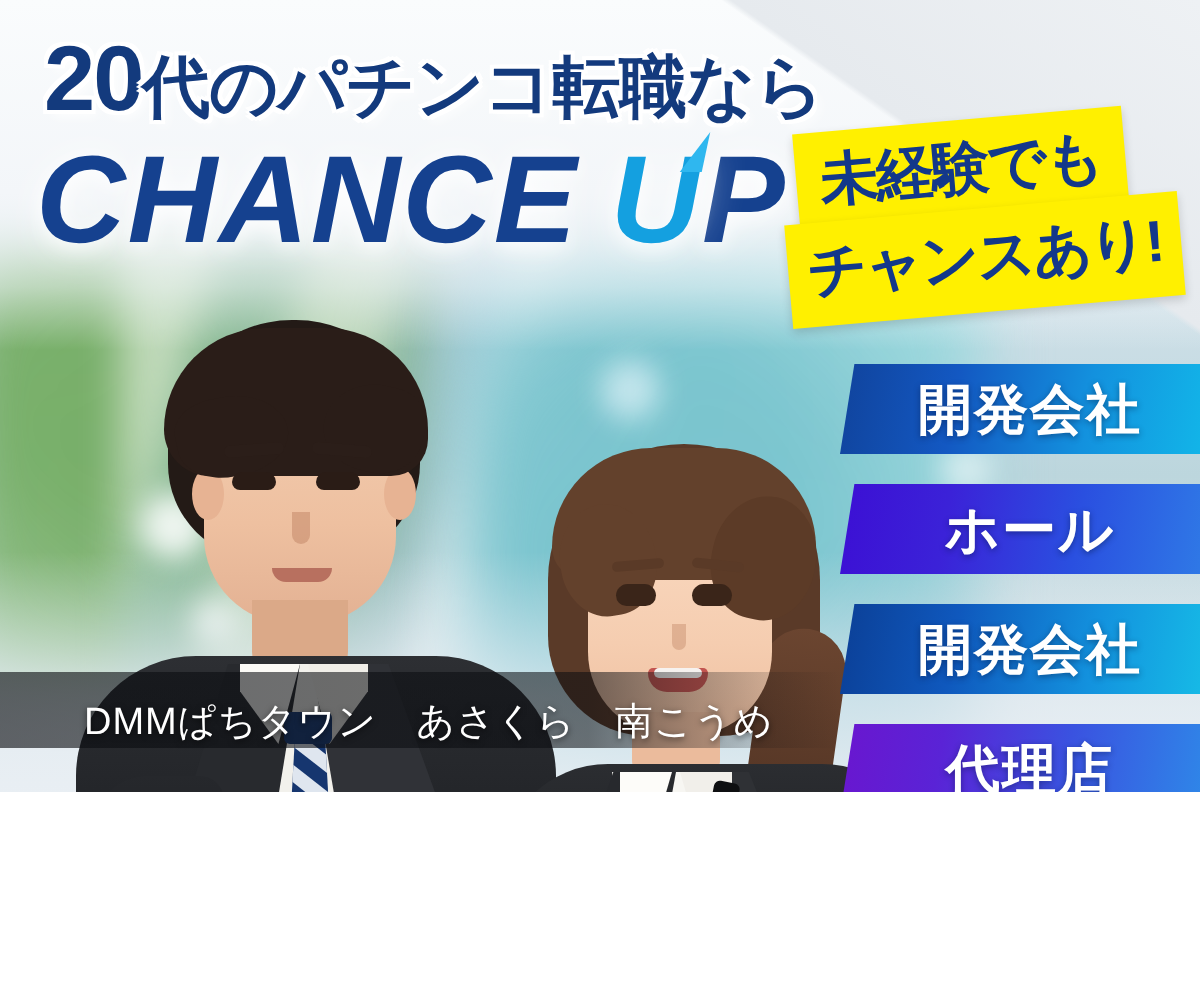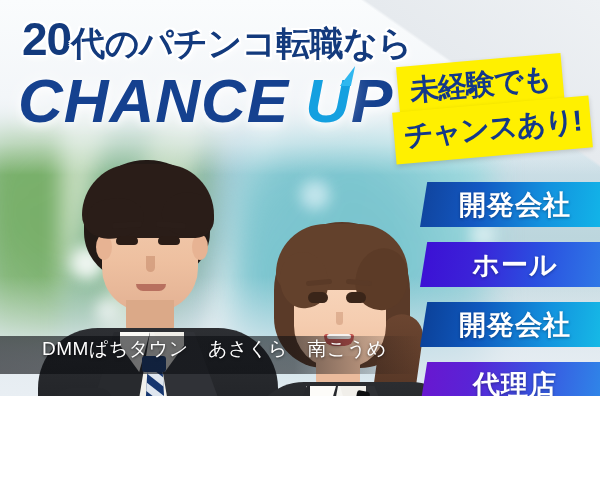--- a/index.html
+++ b/index.html
@@ -181,7 +181,7 @@
   .credits{
     position:absolute;left:0;bottom:22px;z-index:26;width:420px;height:38px;
     background:linear-gradient(90deg,rgba(10,12,16,.62) 0%,rgba(10,12,16,.55) 70%,rgba(10,12,16,0) 100%);
-    display:flex;align-items:flex-start;
+    display:flex;align-items:flex-end;
   }
   .credits span{
     color:#ffffff;font-size:19px;font-weight:400;letter-spacing:.5px;

